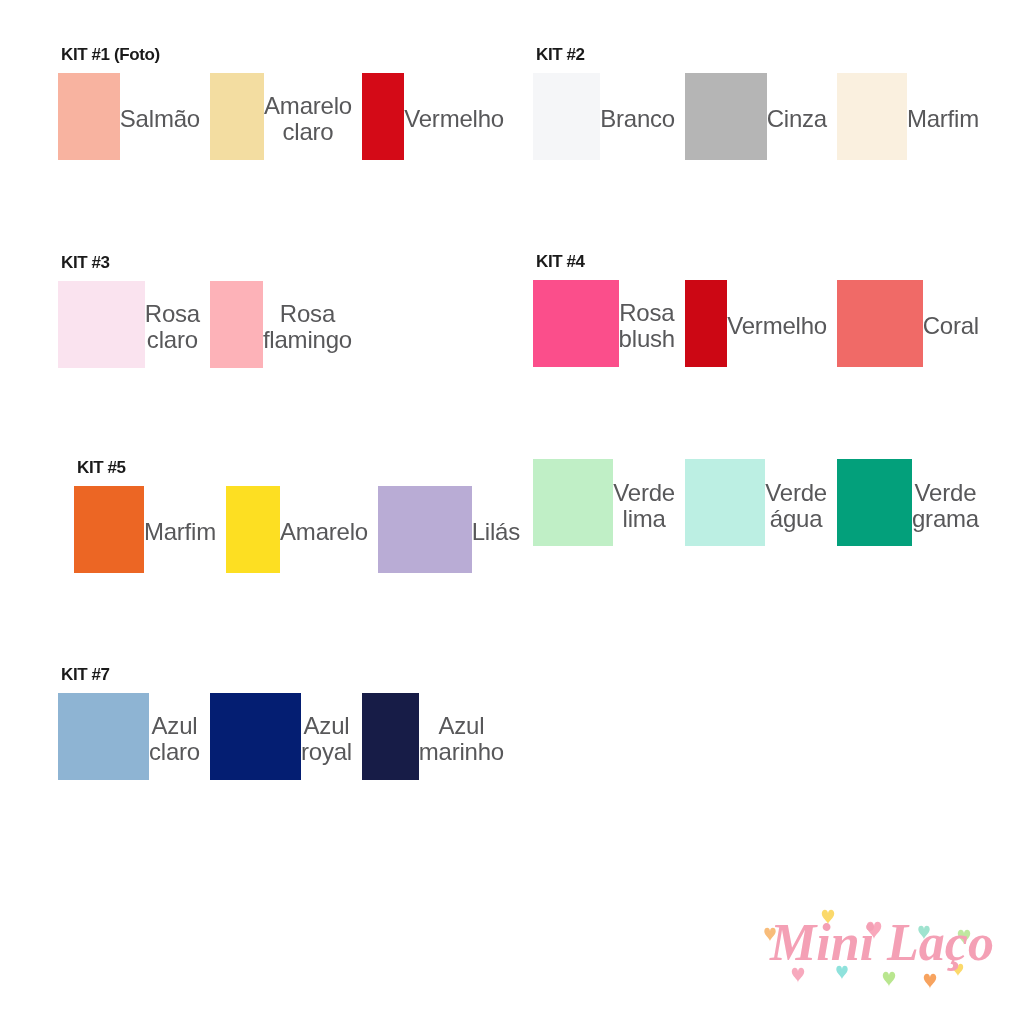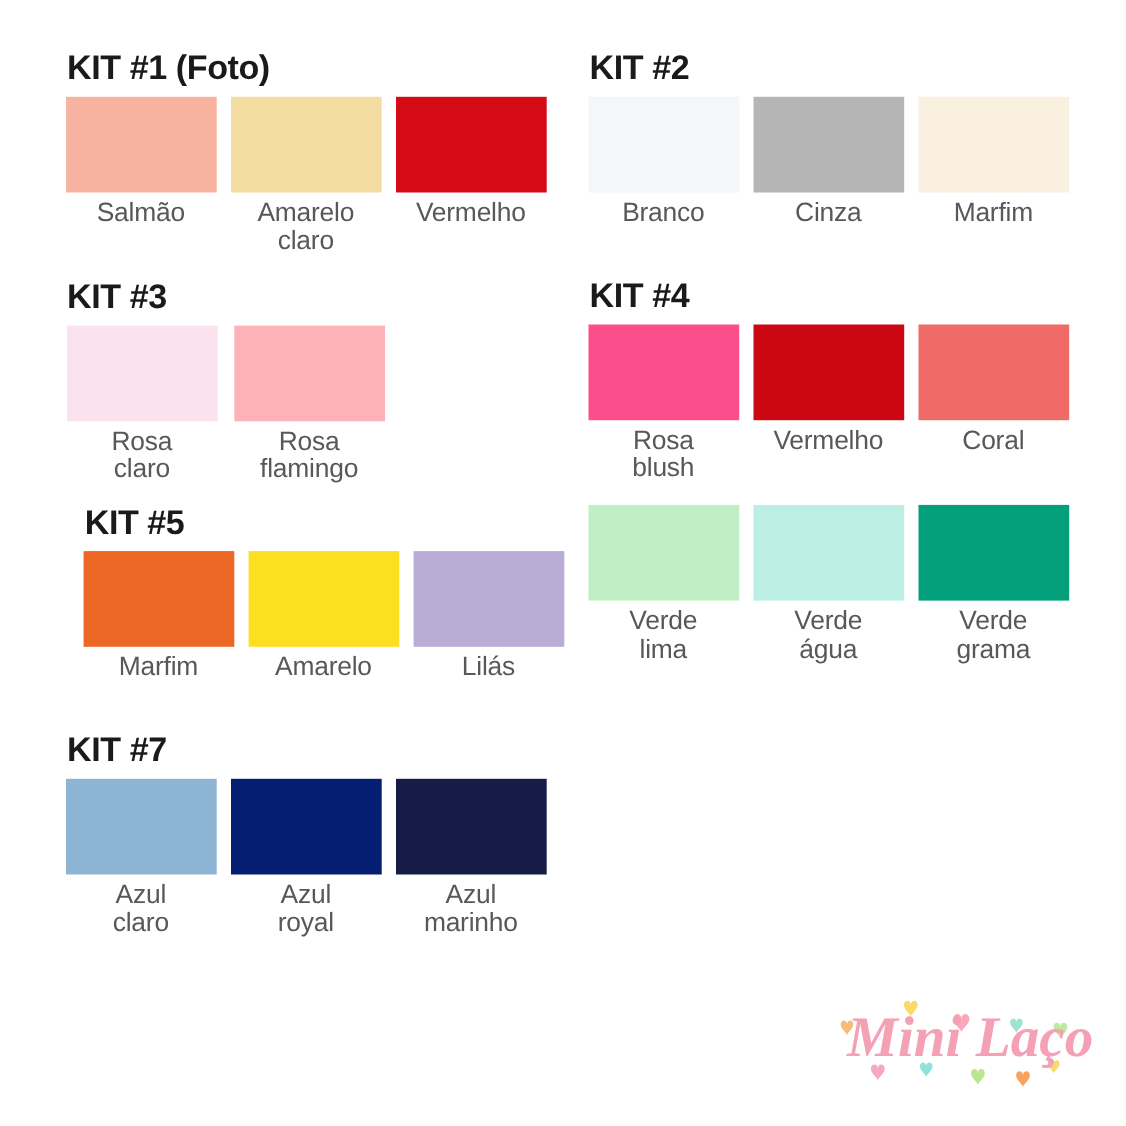--- a/index.html
+++ b/index.html
@@ -30,7 +30,7 @@
   .kit-title {
     font-family: "Liberation Sans", sans-serif;
     font-weight: bold;
-    font-size: 31px;
+    font-size: 17px;
     letter-spacing: -0.4px;
     color: #1a1a1a;
     margin: 0 0 9px 3px;

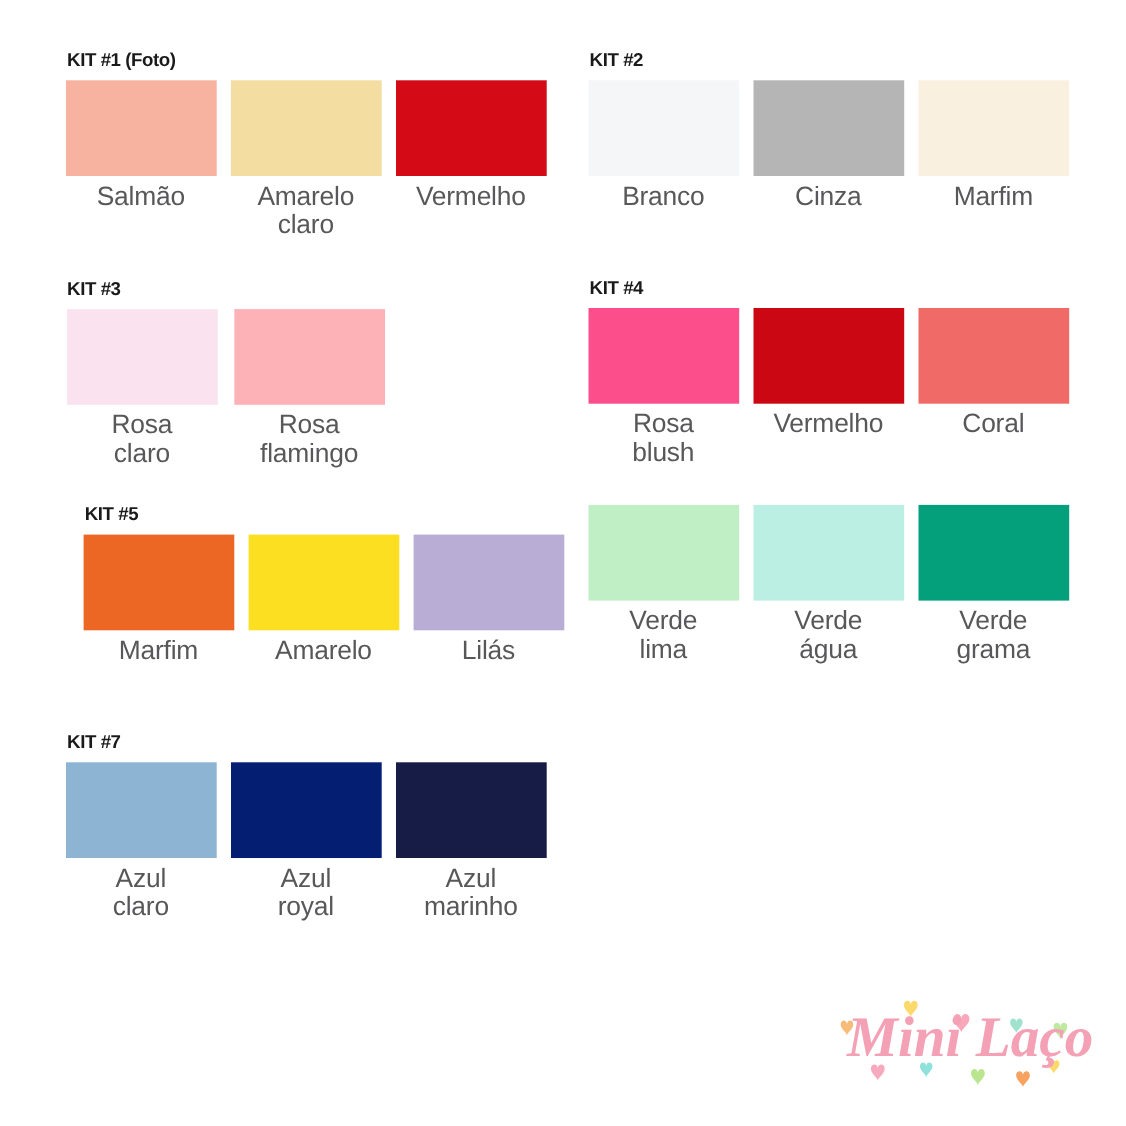--- a/index.html
+++ b/index.html
@@ -48,7 +48,6 @@
   .swatch-cell {
     width: 142px;
     display: flex;
-    flex-direction: column;
     align-items: center;
   }
 

